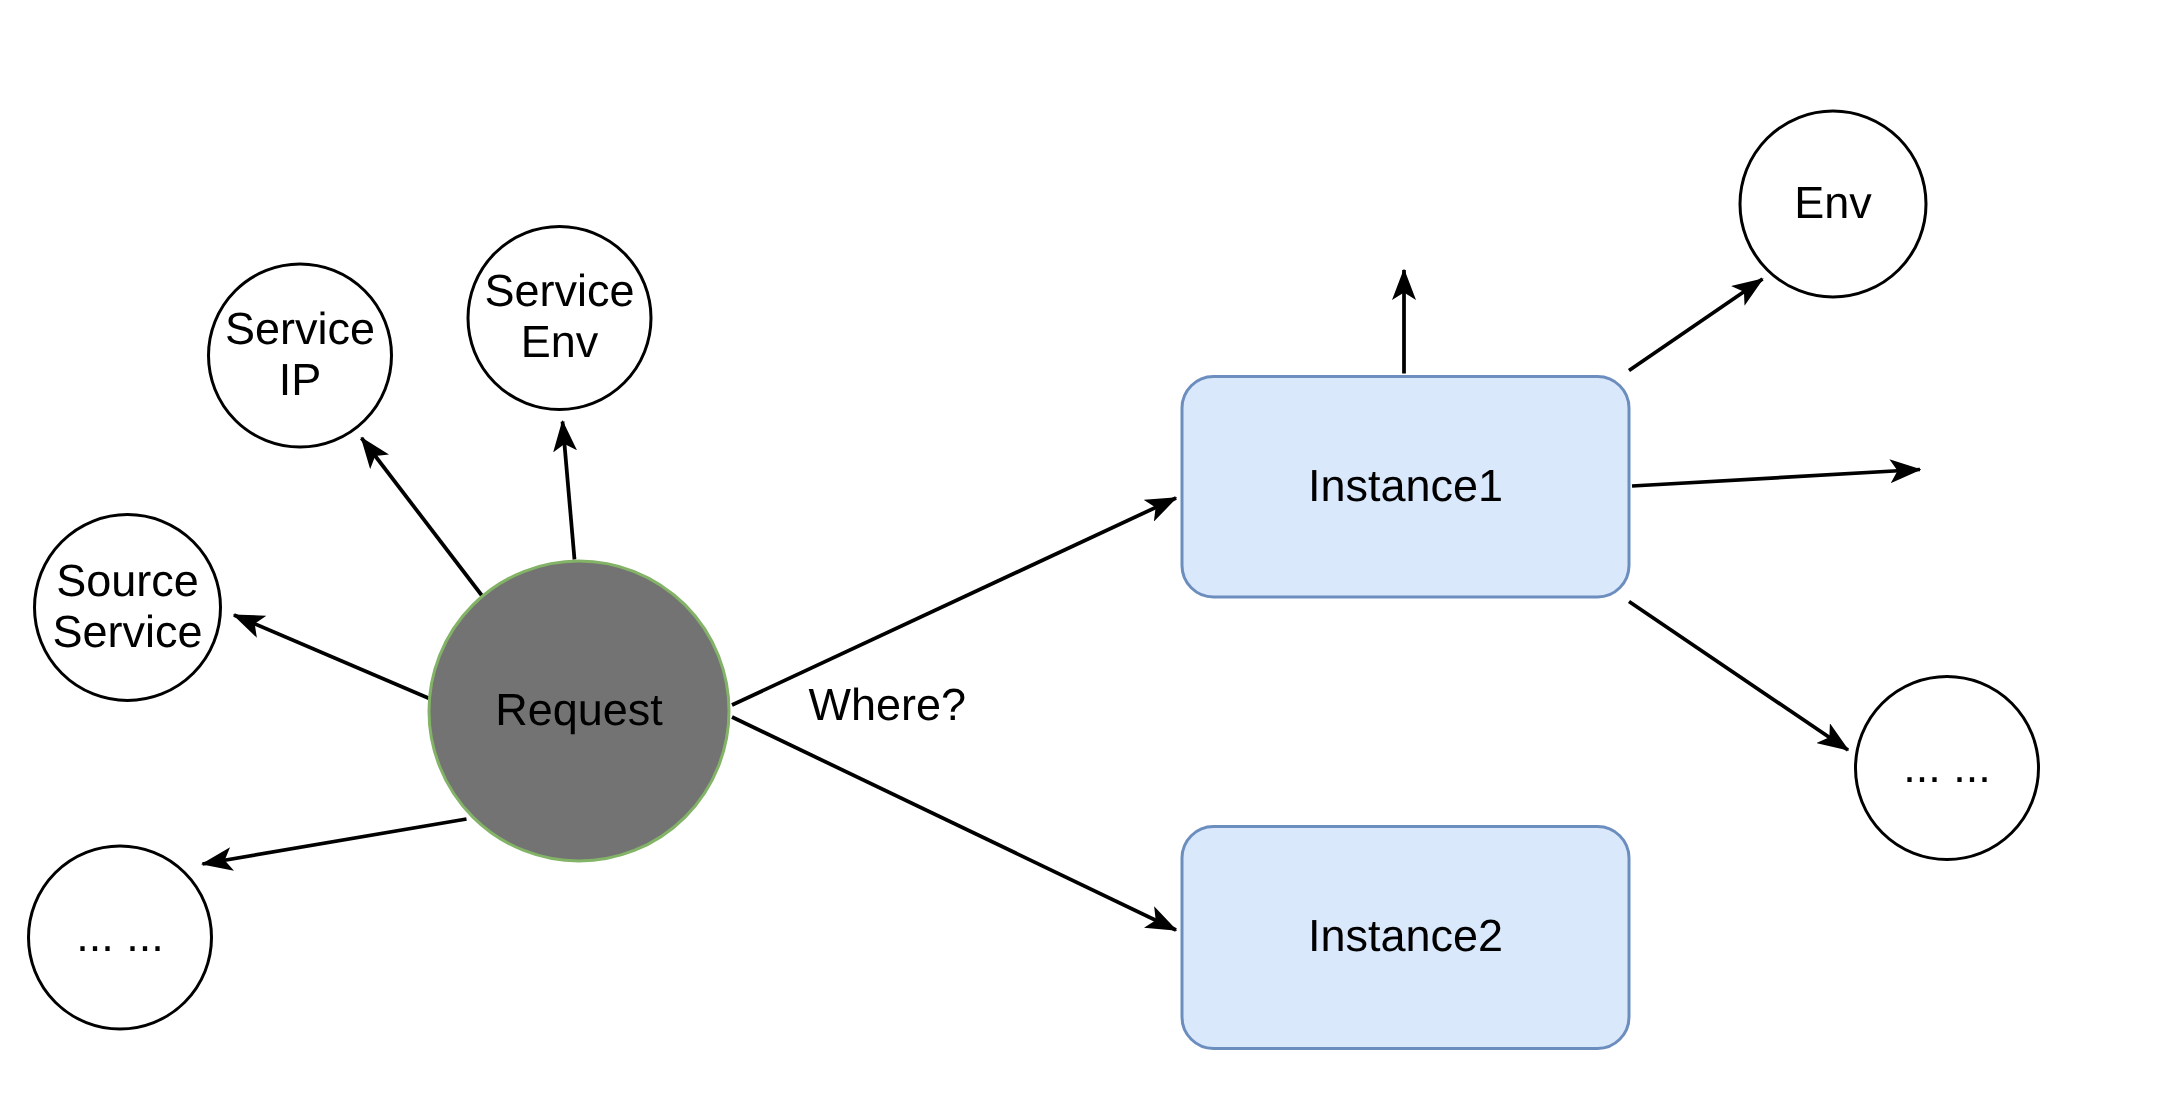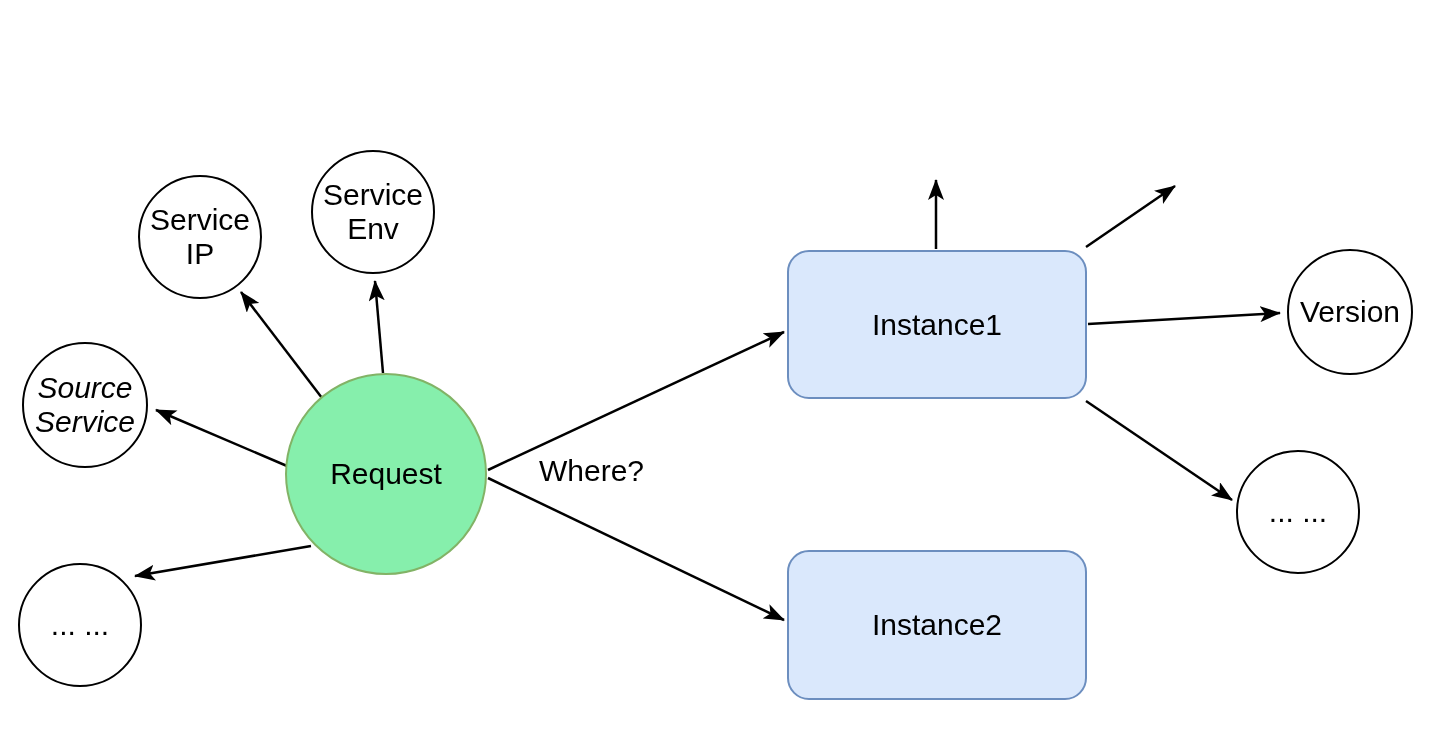--- a/index.html
+++ b/index.html
@@ -109,6 +109,9 @@
   </div>
 
 
+  <div class="node circle" style="left:1159px; top:73px; width:126px; height:126px;">
+    <span>Env</span>
+  </div>
 
   <div class="node circle" style="left:1287px; top:249px; width:126px; height:126px;">
     <span>Version</span>

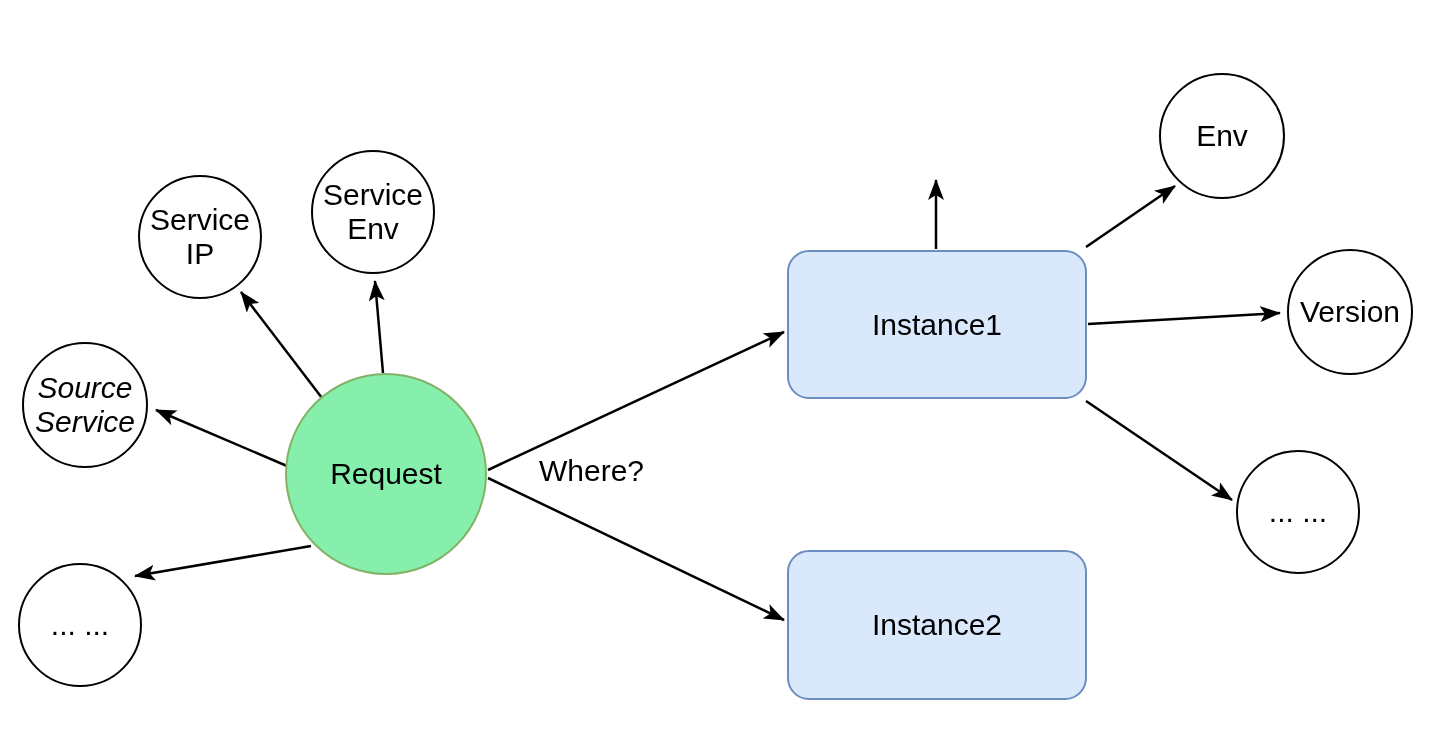--- a/index.html
+++ b/index.html
@@ -113,9 +113,6 @@
     <span>Env</span>
   </div>
 
-  <div class="node circle" style="left:1287px; top:249px; width:126px; height:126px;">
-    <span>Version</span>
-  </div>
 
   <div class="node circle" style="left:1236px; top:450px; width:124px; height:124px;">
     <span>... ...</span>

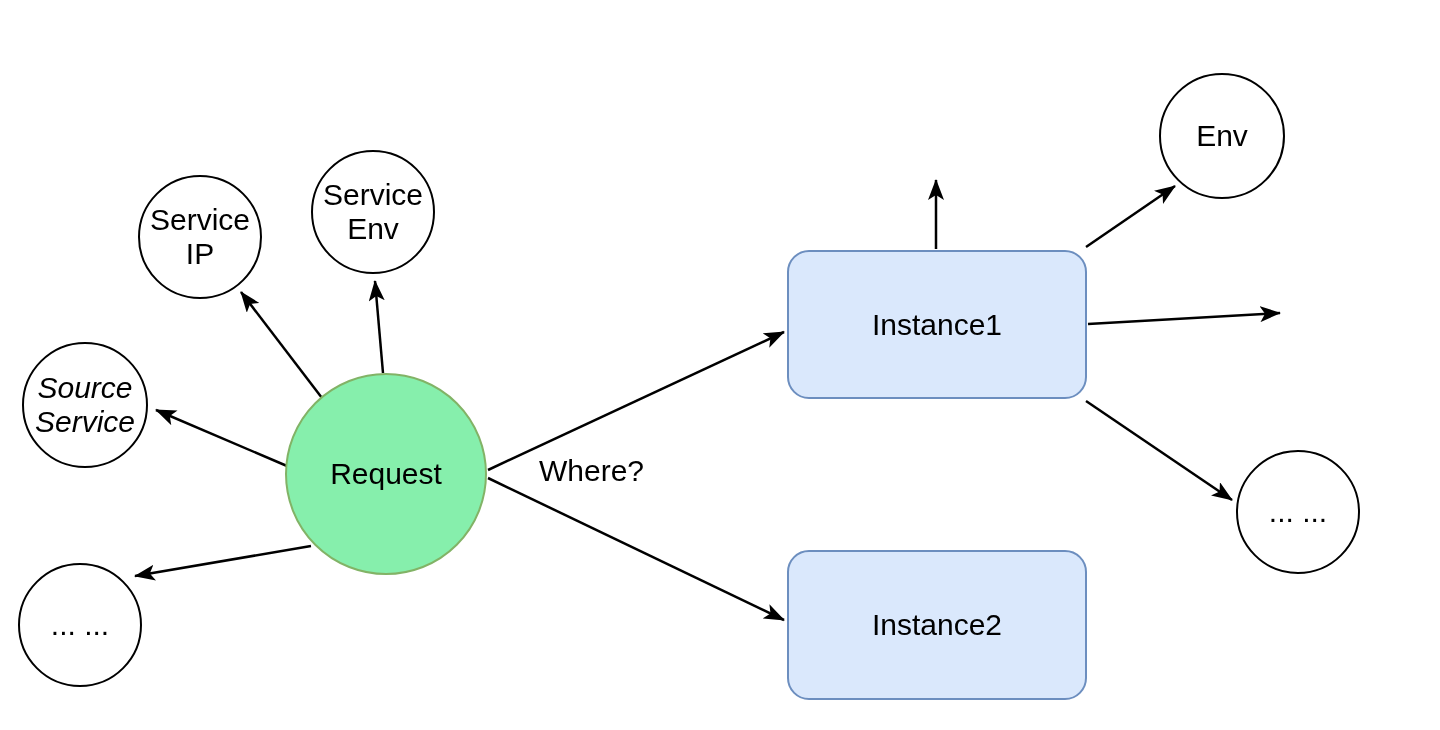--- a/index.html
+++ b/index.html
@@ -88,7 +88,7 @@
     <span>Service Env</span>
   </div>
 
-  <div class="node circle" style="left:22px; top:342px; width:126px; height:126px;font-style:italic;">
+  <div class="node circle" style="left:22px; top:342px; width:126px; height:126px;">
     <span>Source Service</span>
   </div>
 

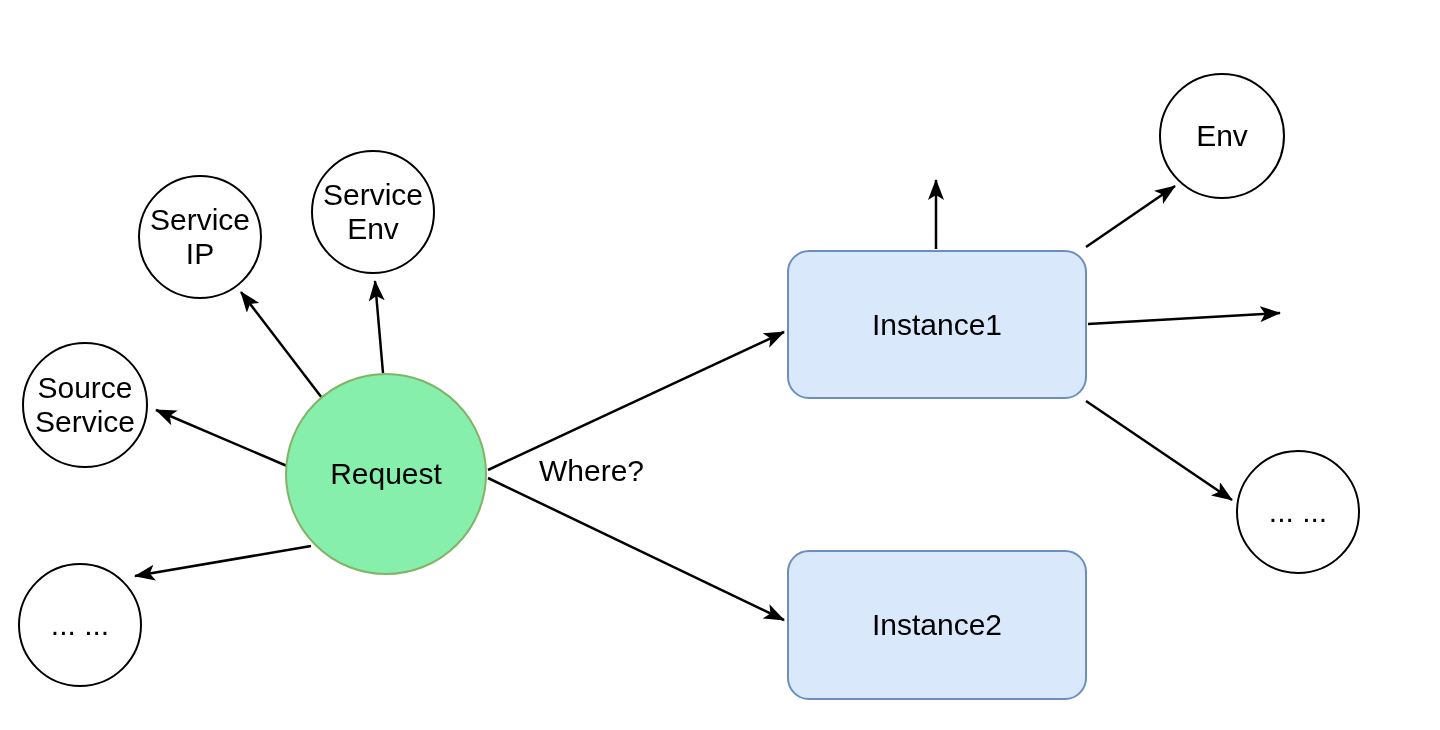--- a/index.html
+++ b/index.html
@@ -45,7 +45,7 @@
     border: 2.5px solid #6c8ebf;
   }
   .request {
-    background: #86efac;
+    background: #737373;
     border: 2.5px solid #82b366;
   }
   .edge-label {

